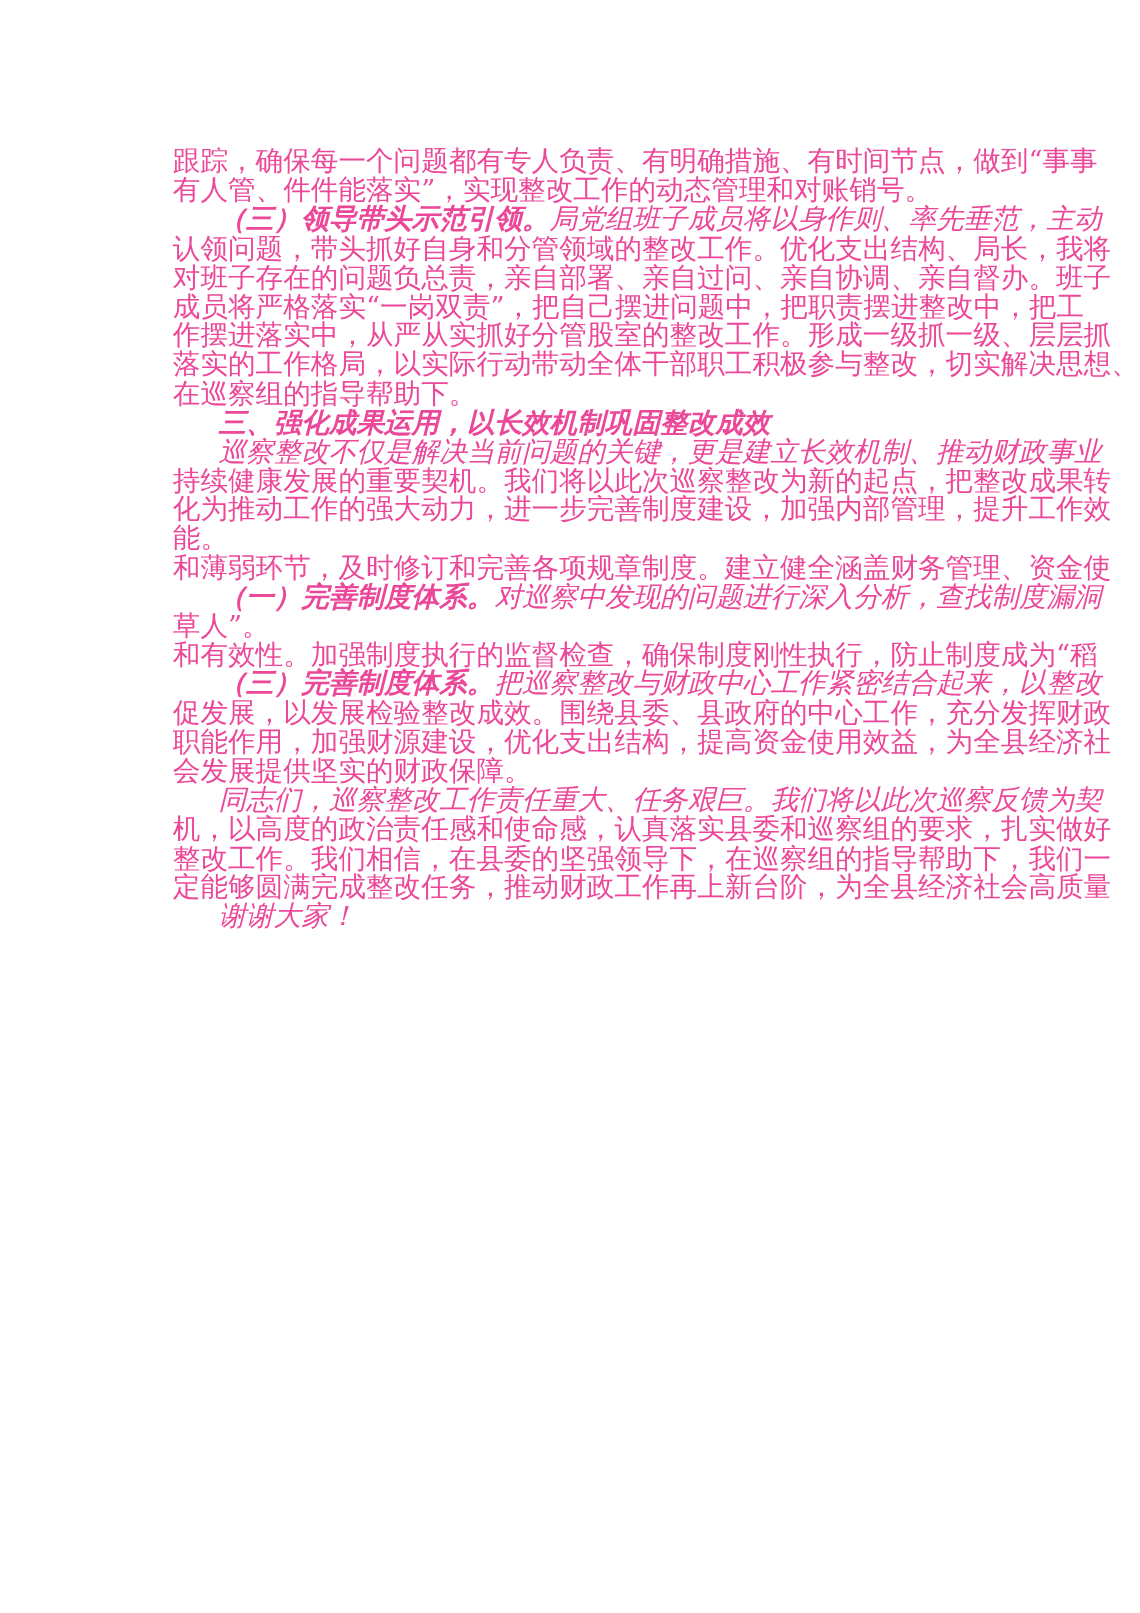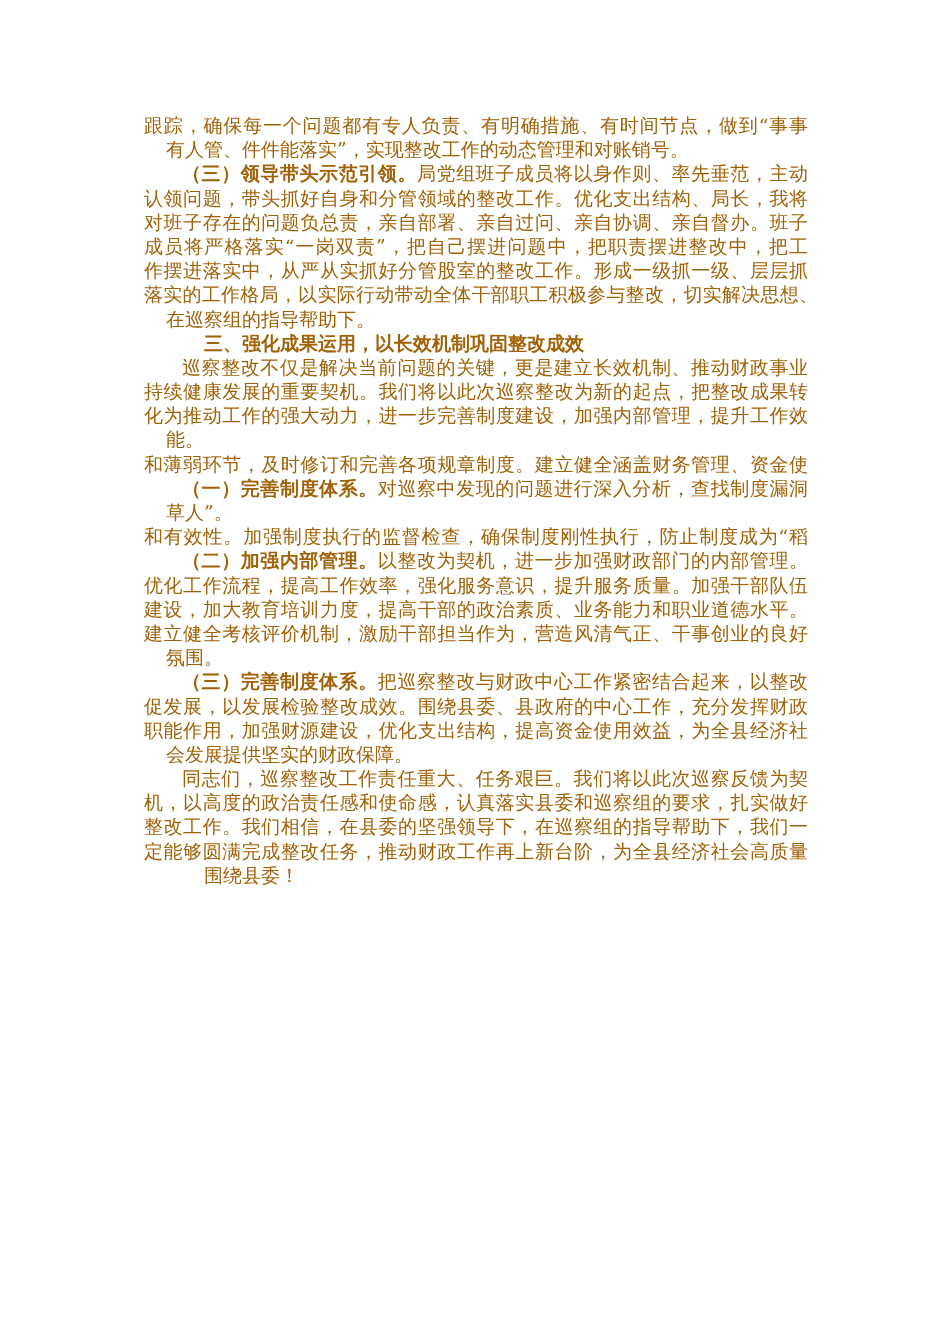--- a/index.html
+++ b/index.html
@@ -5,9 +5,9 @@
   html, body { margin: 0; padding: 0; background: #ffffff; }
   body { width: 950px; height: 1344px; position: relative; overflow: hidden; }
   .page {
-    position: absolute; left: 144px; top: 113px; width: 664px;
+    position: absolute; left: 144px; top: 123px; width: 664px;
     font-family: "DejaVu Serif", "Liberation Serif", serif;
-    font-size: 19px; color: #a16207;
+    font-size: 23px; color: #ec4899;
   }
   .line {
     height: 24.2px; line-height: 24.2px; white-space: nowrap;

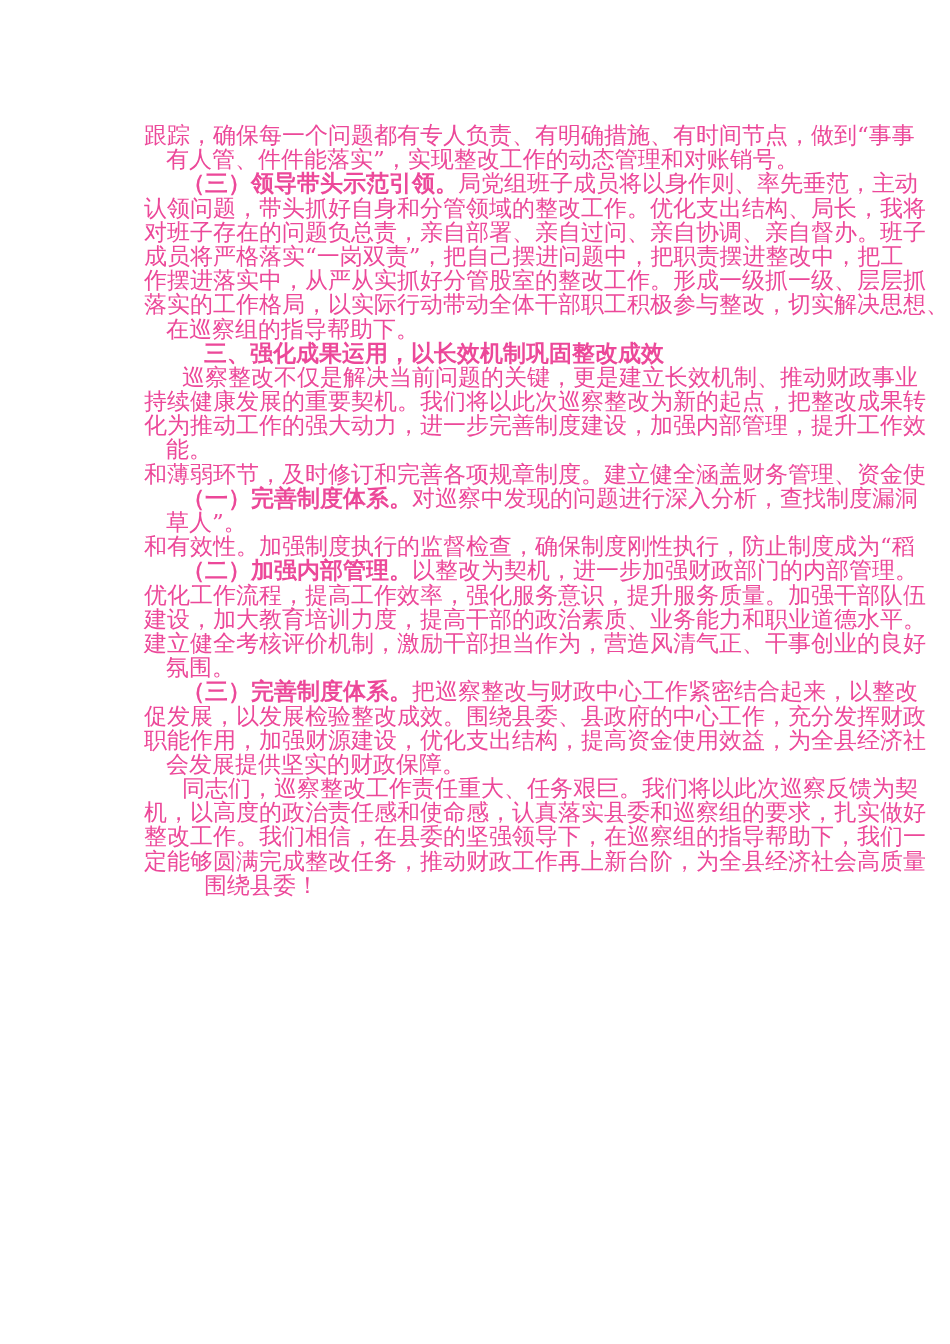--- a/index.html
+++ b/index.html
@@ -13,7 +13,7 @@
     height: 24.2px; line-height: 24.2px; white-space: nowrap;
     text-align: justify; text-align-last: justify;
   }
-  .line.last { text-align-last: left; margin-left: 22px; }
+  .line.last { text-align-last: left; }
   .line.indent { padding-left: 38px; }
   .line.overhang { width: 674px; }
   .b { font-weight: bold; font-family: "DejaVu Sans", "Liberation Sans", sans-serif; }

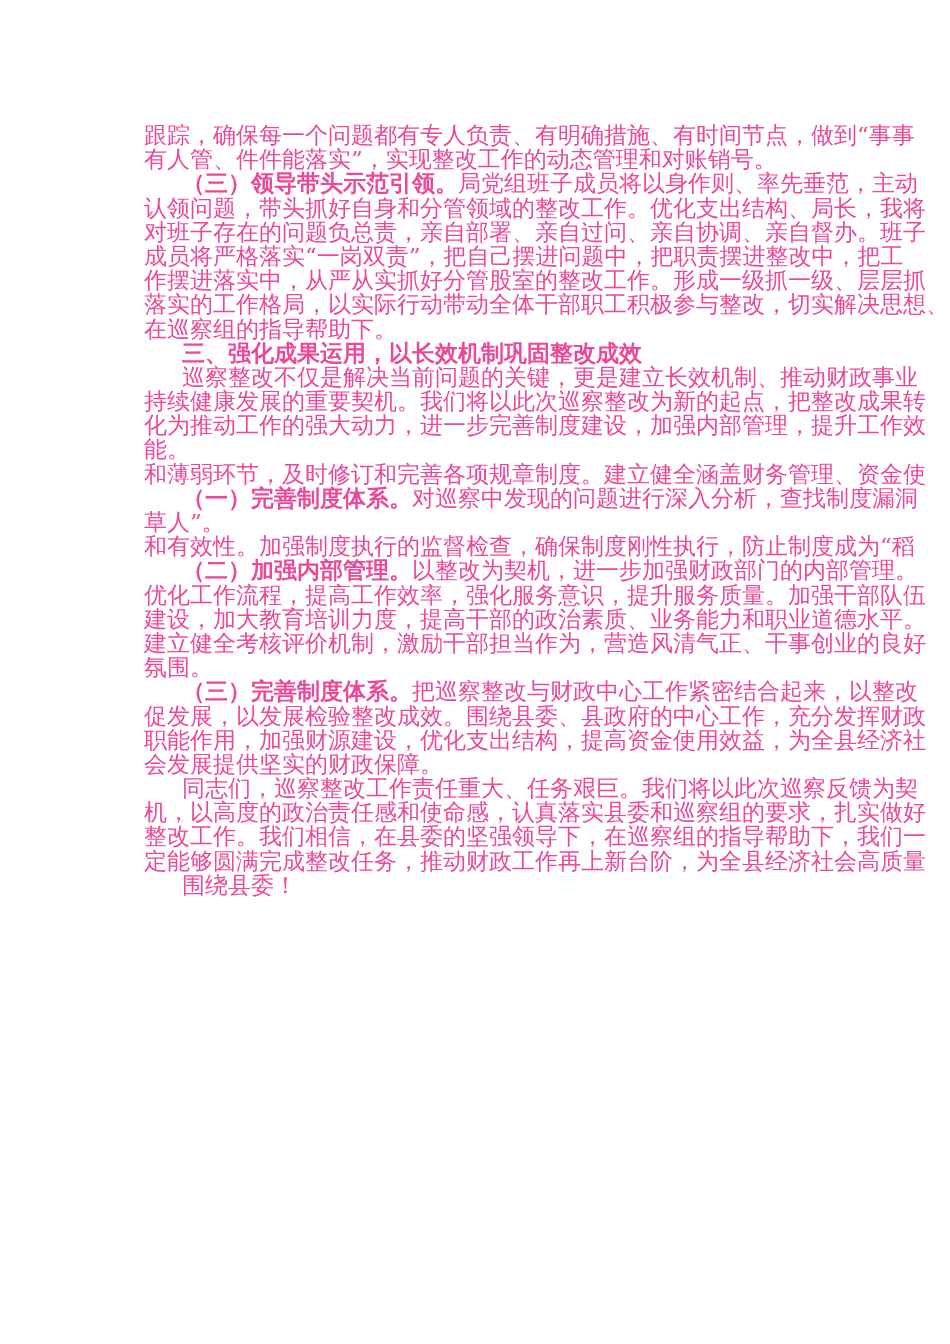--- a/index.html
+++ b/index.html
@@ -14,7 +14,7 @@
     text-align: justify; text-align-last: justify;
   }
   .line.last { text-align-last: left; }
-  .line.indent { padding-left: 38px; }
+  .line.indent { padding-left: 38px; font-style: italic; }
   .line.overhang { width: 674px; }
   .b { font-weight: bold; font-family: "DejaVu Sans", "Liberation Sans", sans-serif; }
 </style>

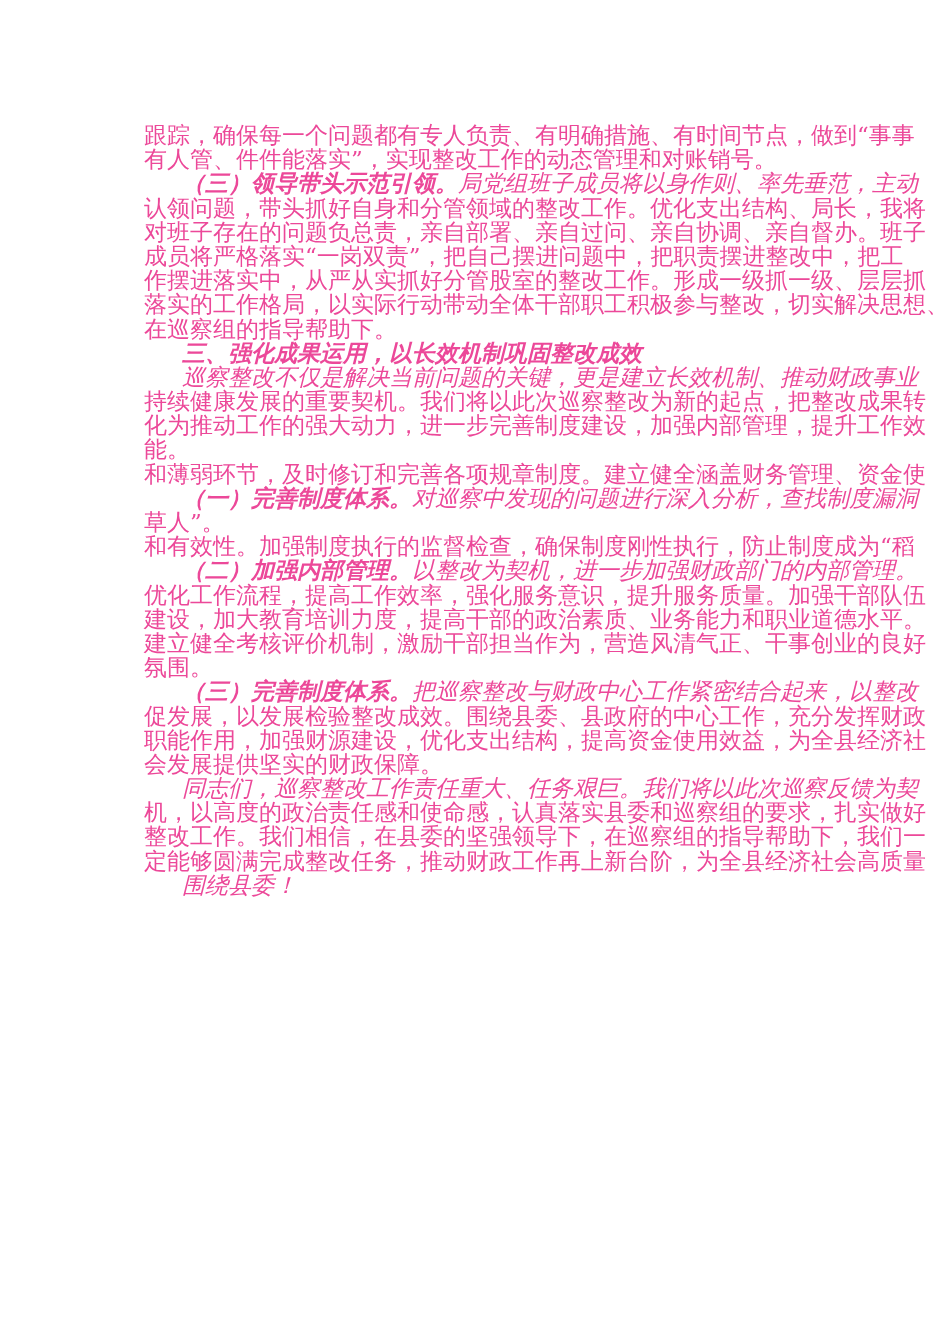--- a/index.html
+++ b/index.html
@@ -54,13 +54,6 @@
     <div class="line">和有效性。加强制度执行的监督检查，确保制度刚性执行，防止制度成为“稻</div>
   </div>
 
-  <div>
-    <div class="line indent"><span class="b">（二）加强内部管理。</span><span>以整改为契机，进一步加强财政部门的内部管理。</span></div>
-    <div class="line">优化工作流程，提高工作效率，强化服务意识，提升服务质量。加强干部队伍</div>
-    <div class="line">建设，加大教育培训力度，提高干部的政治素质、业务能力和职业道德水平。</div>
-    <div class="line">建立健全考核评价机制，激励干部担当作为，营造风清气正、干事创业的良好</div>
-    <div class="line last">氛围。</div>
-  </div>
 
   <div>
     <div class="line indent"><span class="b">（三）完善制度体系。</span><span>把巡察整改与财政中心工作紧密结合起来，以整改</span></div>

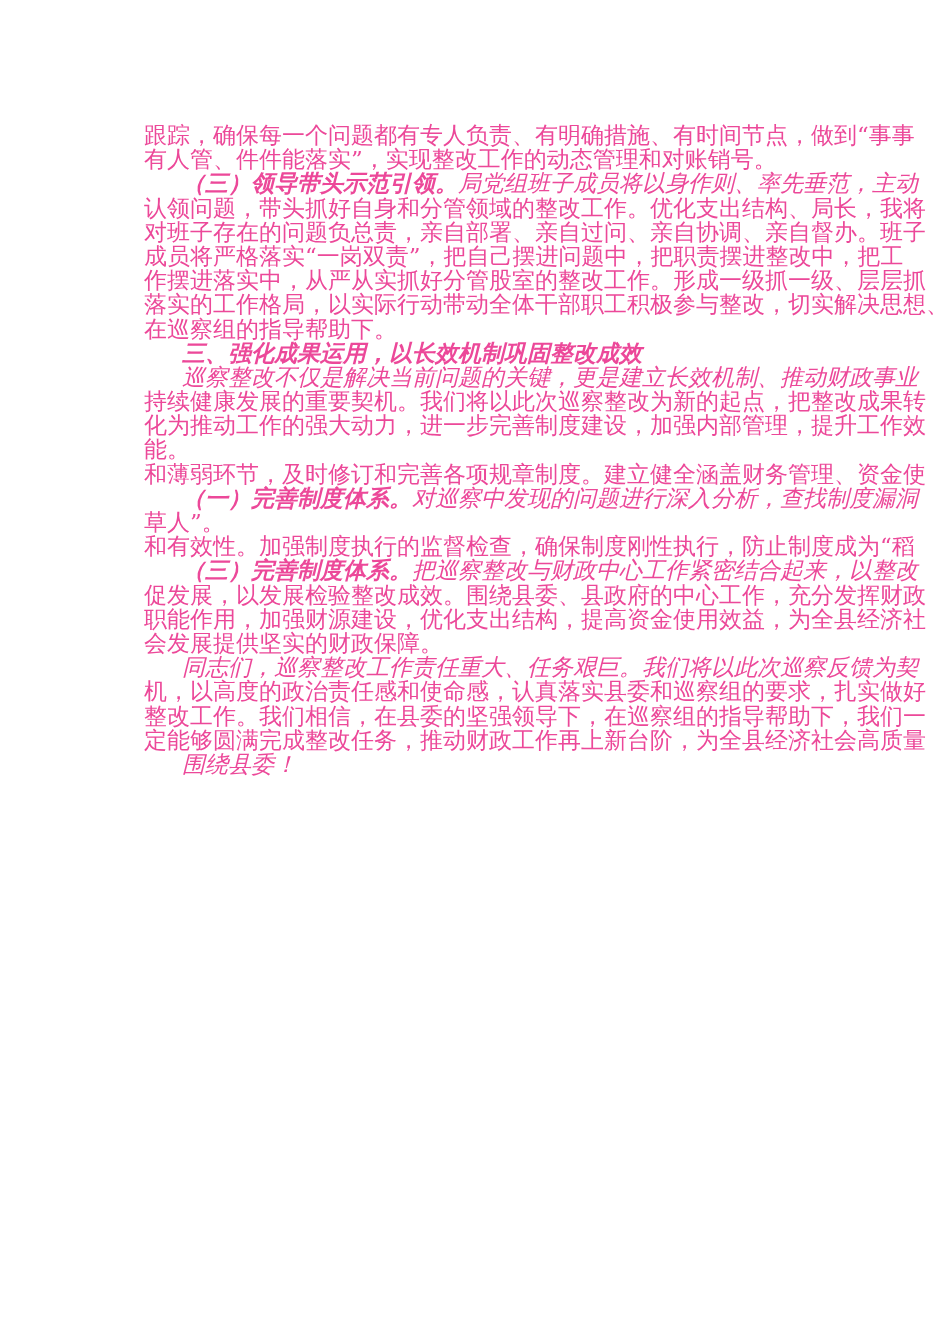--- a/index.html
+++ b/index.html
@@ -70,7 +70,7 @@
   </div>
 
   <div>
-    <div class="line indent last">围绕县委！</div>
+    <div class="line indent last">谢谢大家！</div>
   </div>
 
 </div>

